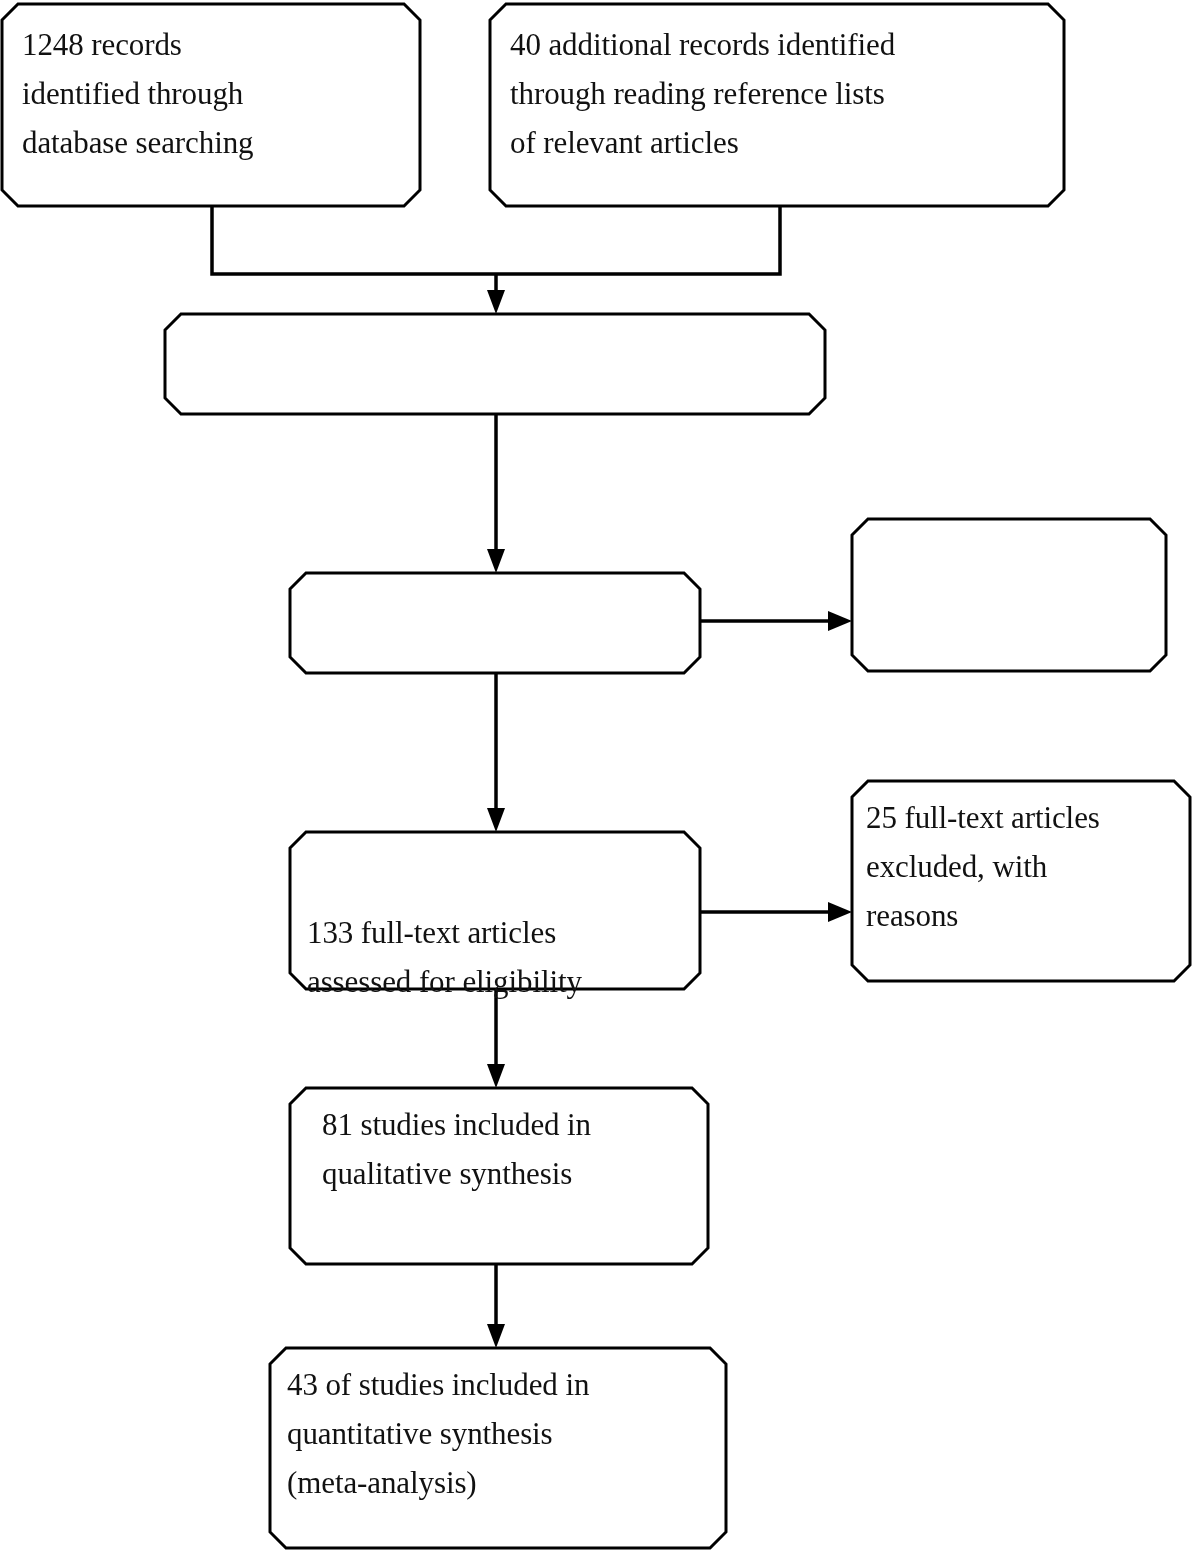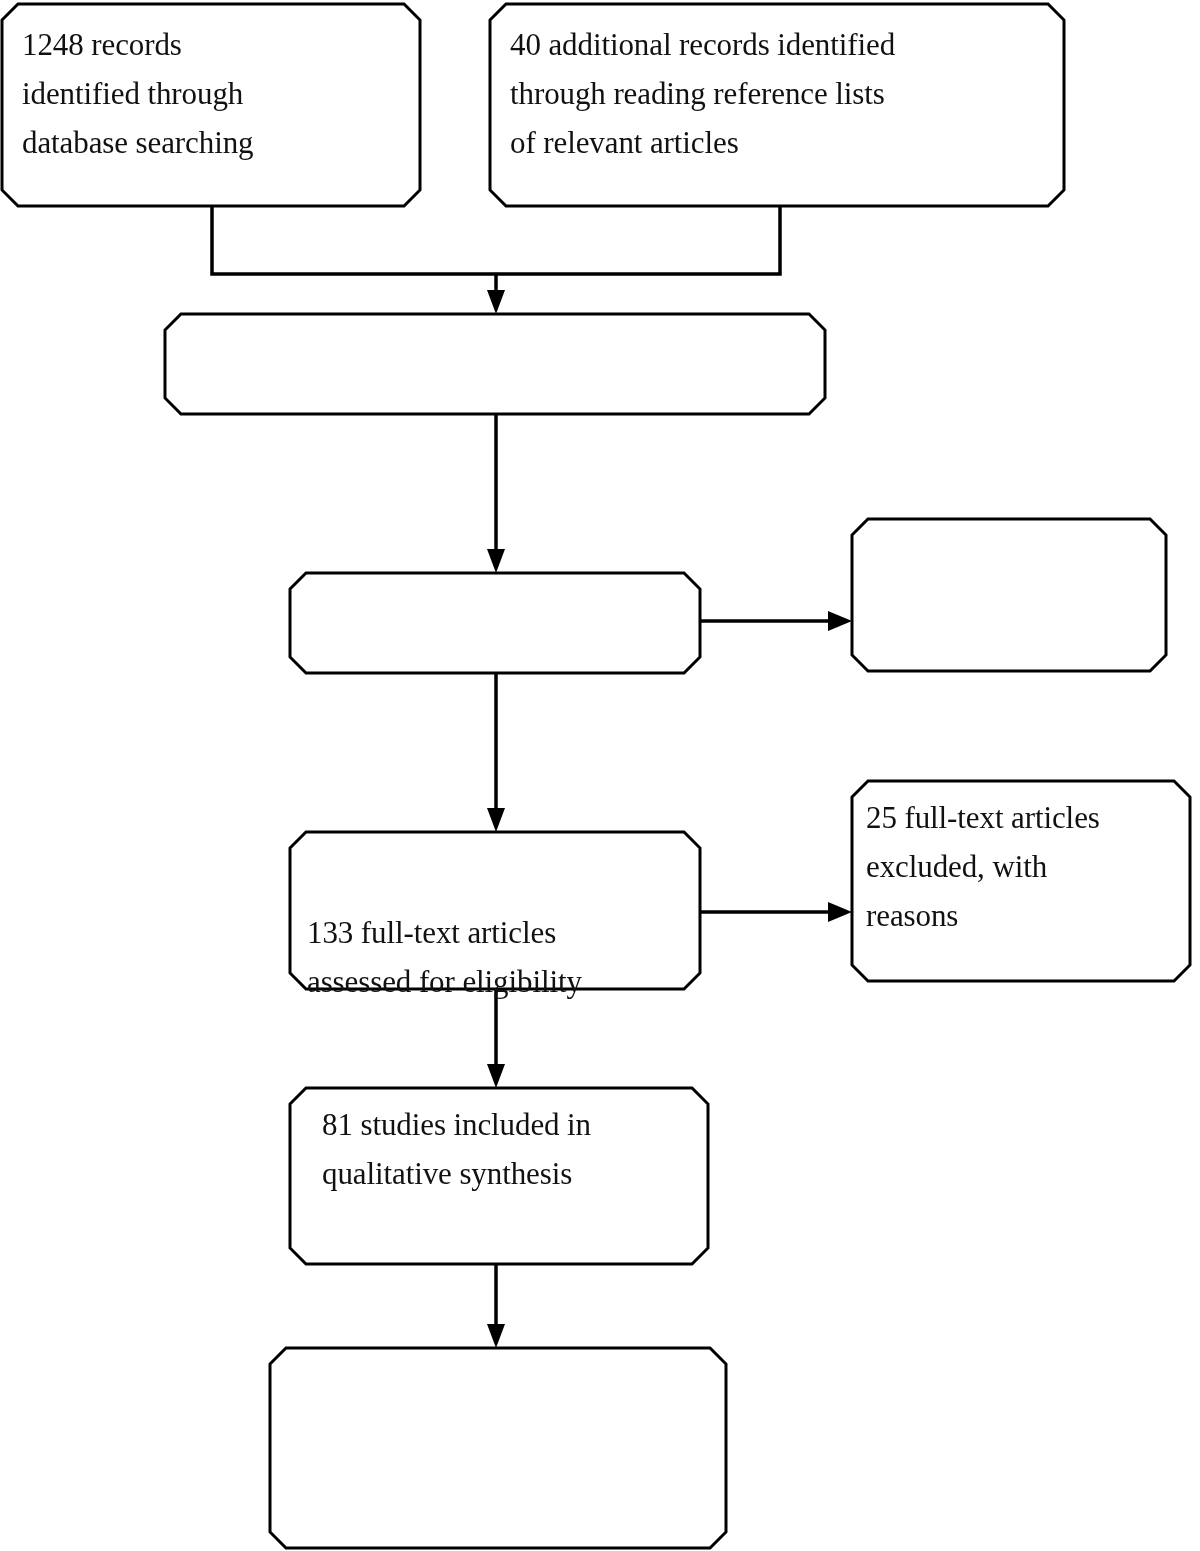--- a/index.html
+++ b/index.html
@@ -137,6 +137,9 @@
   <div class="node-text" style="left:322px; top:1100px; width:398px;">81 studies included in
 qualitative synthesis</div>
 
+  <div class="node-text" style="left:287px; top:1360px; width:436px;">43 of studies included in
+quantitative synthesis
+(meta-analysis)</div>
 
 </div>
 

